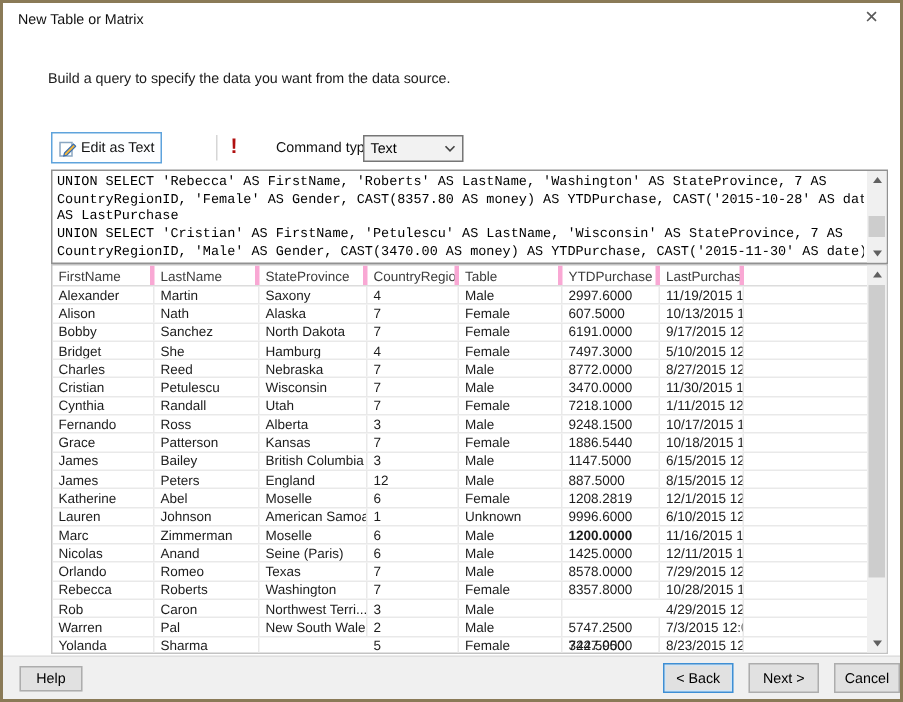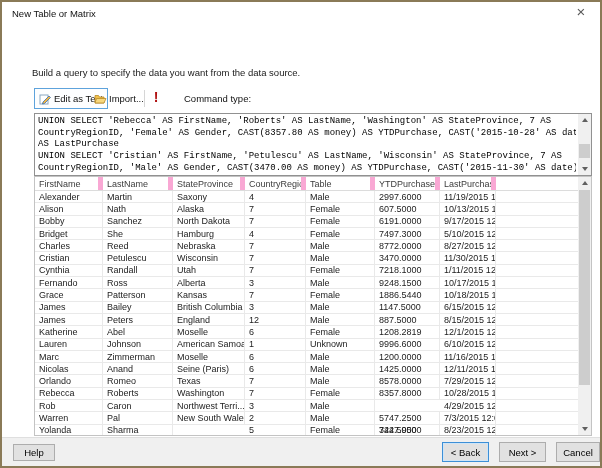--- a/index.html
+++ b/index.html
@@ -17,7 +17,7 @@
     width:16px; height:16px; line-height:16px; text-align:center; cursor:default; }
 
   .heading { position:absolute; left:30px; top:25px; font-size:13px; color:#7a7a7a; }
-  .desc { position:absolute; left:30px; top:45px; font-size:9.5px; color:#1a1a1a;margin-top:20px; }
+  .desc { position:absolute; left:30px; top:45px; font-size:9.5px; color:#1a1a1a; }
 
   
   .toolbar { position:absolute; left:32px; top:85px; width:558px; height:25px; font-size:9.5px; }

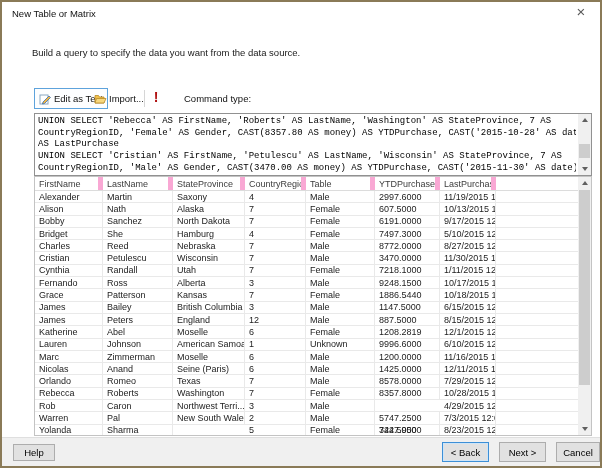--- a/index.html
+++ b/index.html
@@ -99,15 +99,6 @@
       </span>
       <span>Edit as Text</span>
     </div>
-    <div class="tb-btn" style="left:56px;">
-      <span class="icon12">
-        <svg width="13" height="12" viewBox="0 0 13 12">
-          <path d="M1 3 L1 10 L10 10 L10 4 L5.5 4 L4.5 2.5 L1 2.5 Z" fill="#f2c04b" stroke="#b78c28" stroke-width="0.8"></path>
-          <path d="M2.5 5.5 L12 5.5 L10 10 L1 10 Z" fill="#f8d87e" stroke="#b78c28" stroke-width="0.8"></path>
-        </svg>
-      </span>
-      <span>Import...</span>
-    </div>
     <div class="tb-sep"></div>
     <div class="run-bang">!</div>
     <div class="cmd-label">Command type:</div>

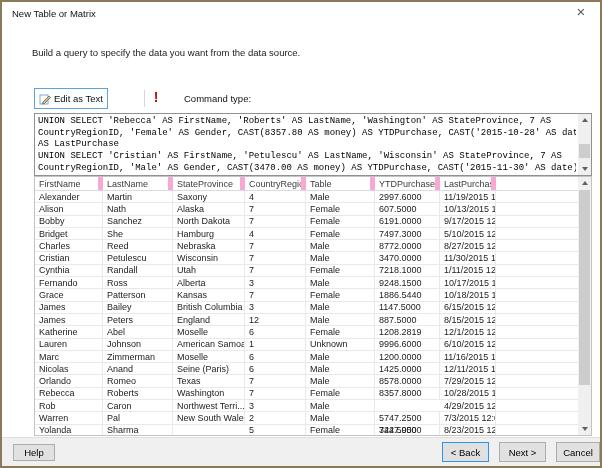--- a/index.html
+++ b/index.html
@@ -102,6 +102,14 @@
     <div class="tb-sep"></div>
     <div class="run-bang">!</div>
     <div class="cmd-label">Command type:</div>
+    <div class="combo">
+      <span>Text</span>
+      <span class="chev">
+        <svg width="8" height="8" viewBox="0 0 8 8">
+            <polyline points="1,2.5 4,5.5 7,2.5" fill="none" stroke="#444" stroke-width="1.1"></polyline>
+          </svg>
+      </span>
+    </div>
   </div>
 
   <div class="sqlbox">

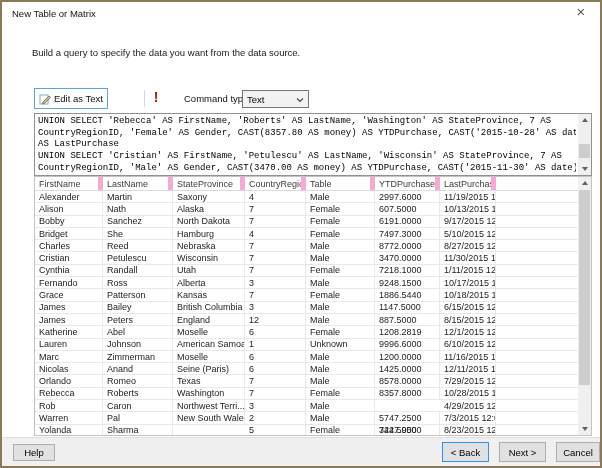--- a/index.html
+++ b/index.html
@@ -64,7 +64,7 @@
   .grow { height:12.3px; border-bottom:1px solid #e9e9e9; }
   .gcell { height:100%; padding:0 0 0 4px; font-size:9px; color:#1c1c1c; white-space:nowrap;
     overflow:hidden; border-right:1px solid #e9e9e9; display:flex; align-items:center; flex:0 0 auto; }
-  .ghrow .gcell { color:#3c3c3c; border-right:5px solid #f9a8d4; }
+  .ghrow .gcell { color:#3c3c3c; border-right:3px solid #f9a8d4; }
   .gcell.fill { flex:1 1 auto; border-right:none; }
 
   

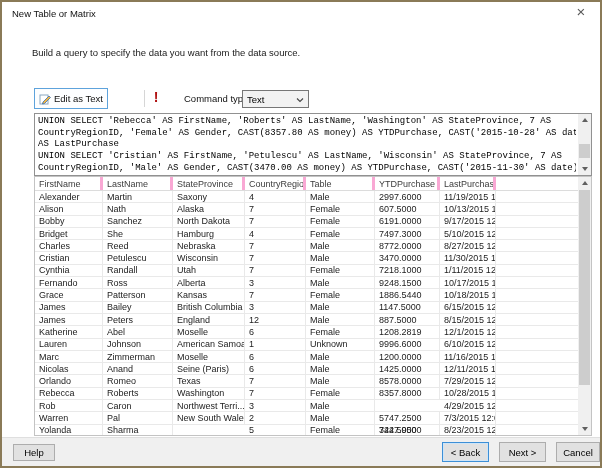--- a/index.html
+++ b/index.html
@@ -280,7 +280,7 @@
             <div class="gcell" style="width: 72px;">Moselle</div>
             <div class="gcell" style="width: 61px;">6</div>
             <div class="gcell" style="width: 69px;">Male</div>
-            <div class="gcell" style="width: 65px;">1200.0000</div>
+            <div class="gcell" style="width: 65px; font-weight: bold;">1200.0000</div>
             <div class="gcell" style="width: 56px;">11/16/2015 12:...</div>
             <div class="gcell fill"></div>
           </div>

